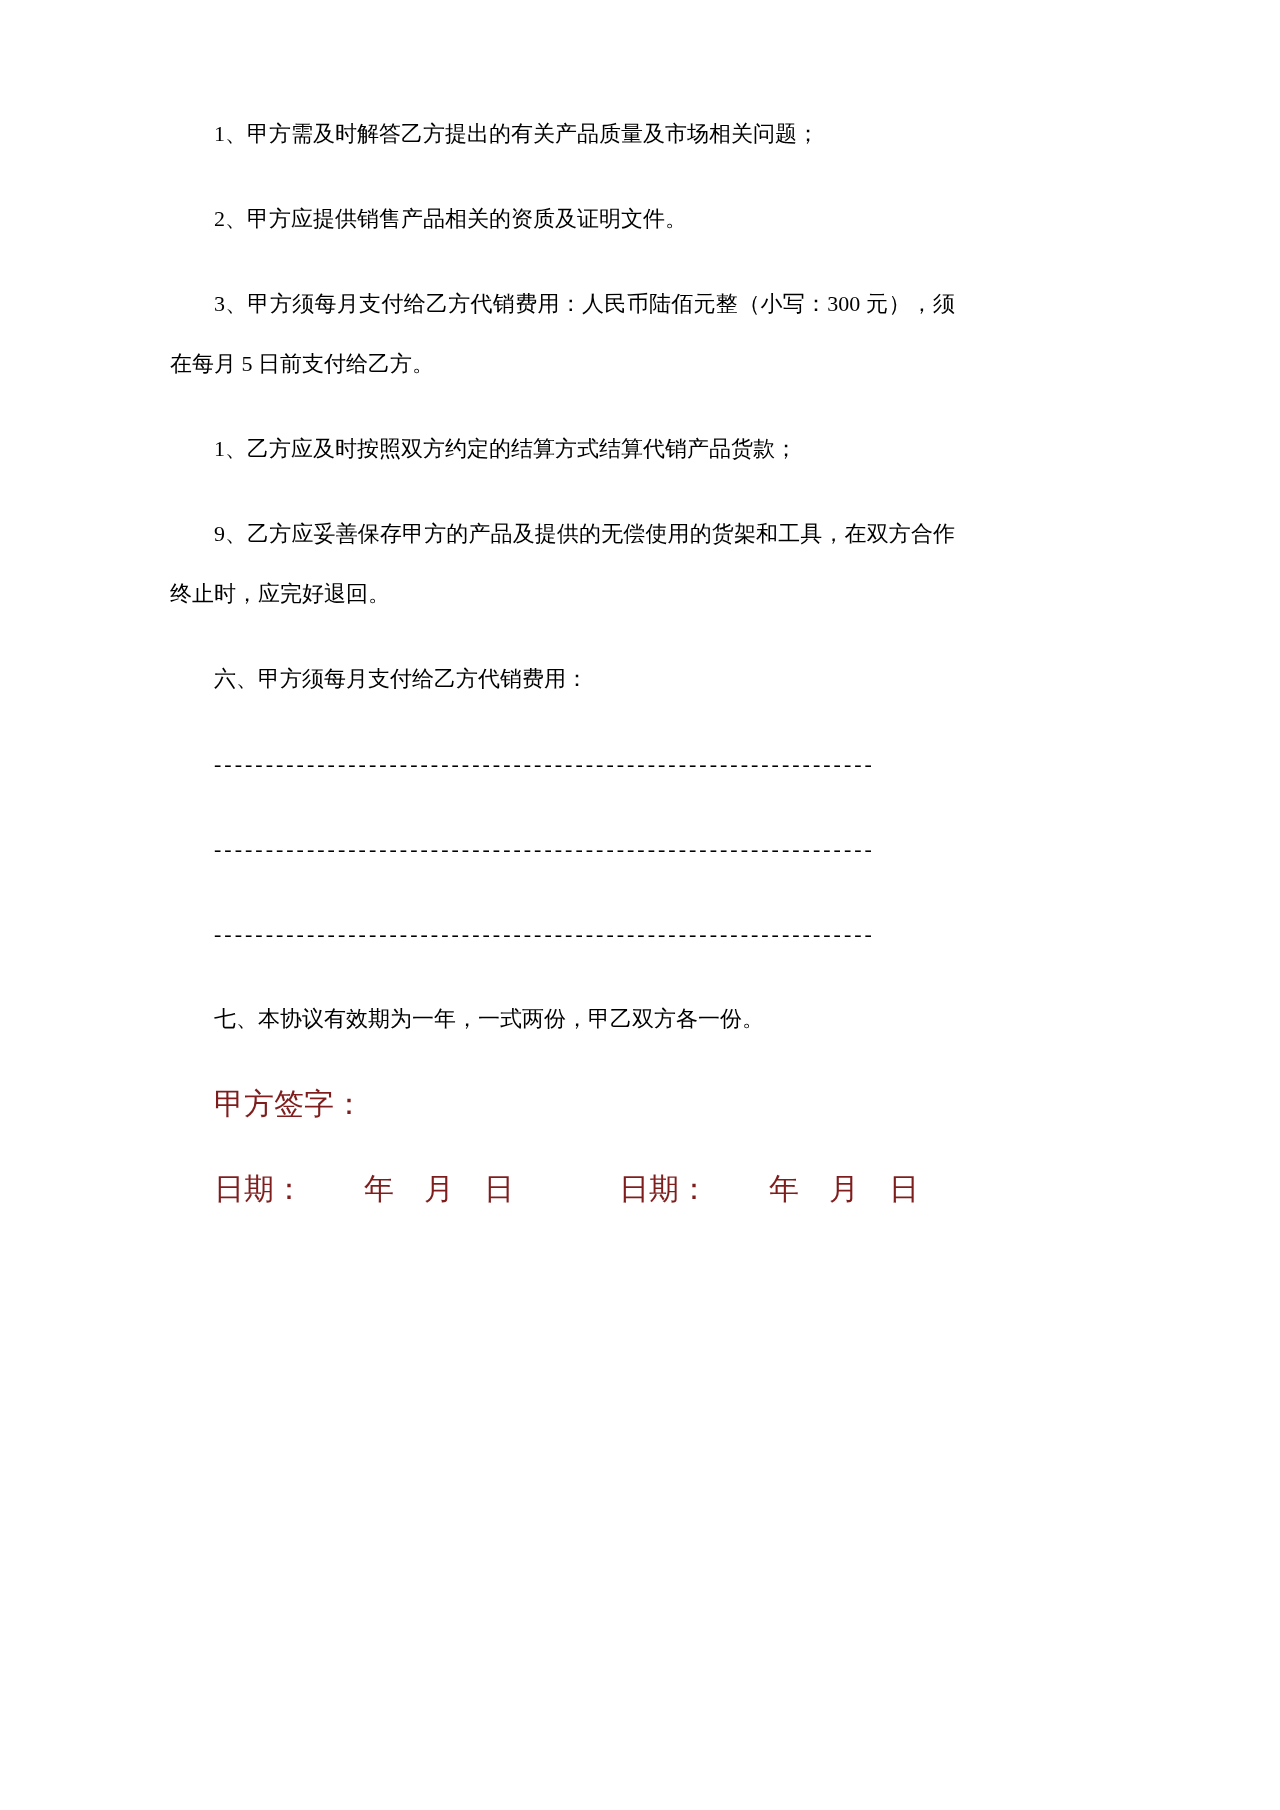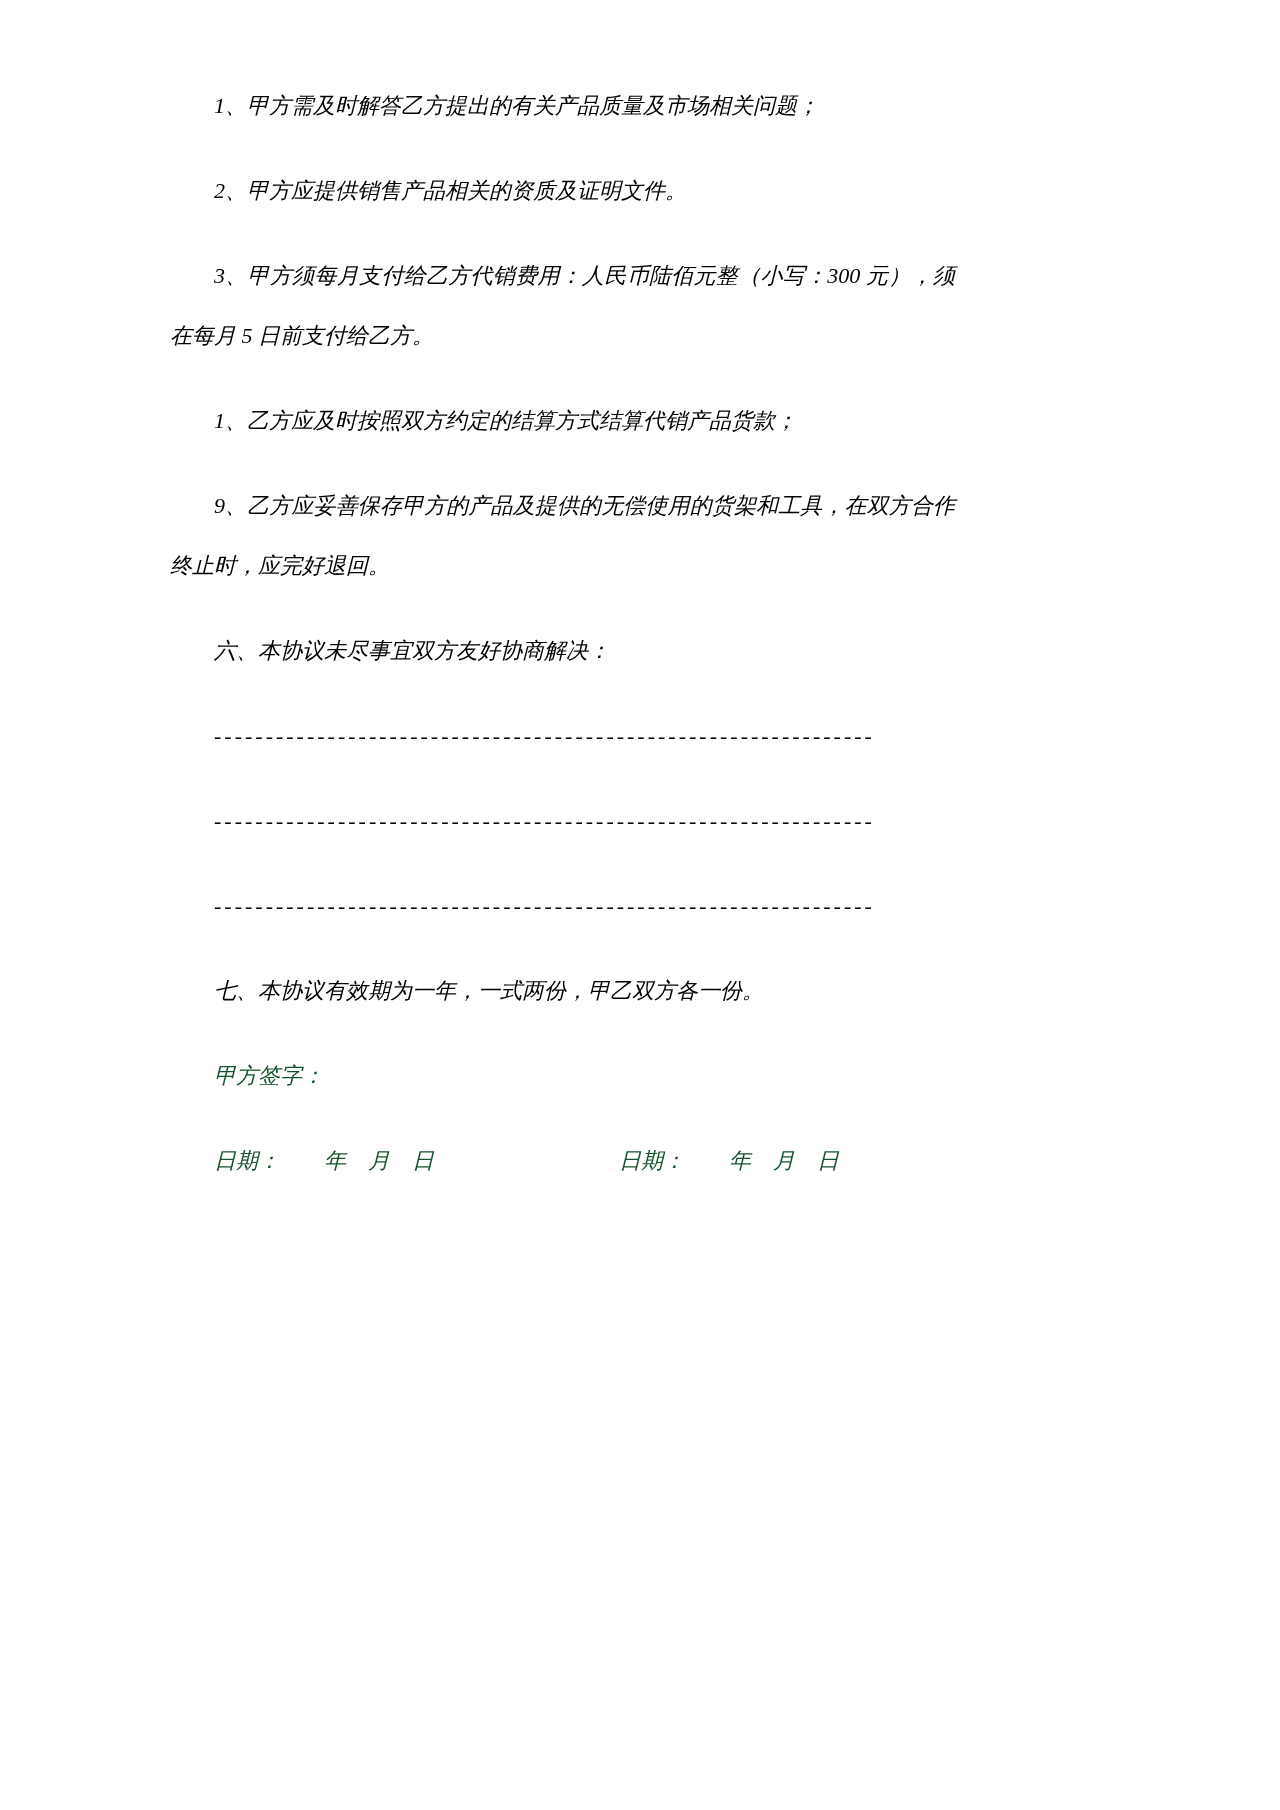--- a/index.html
+++ b/index.html
@@ -19,9 +19,8 @@
   .page {
     width: 1096px;
     height: 1810px;
-    padding: 76px 160px 0 170px;
+    padding: 104px 160px 0 170px;
     background: #ffffff;
-    font-style: italic;
   }
 
   .para {

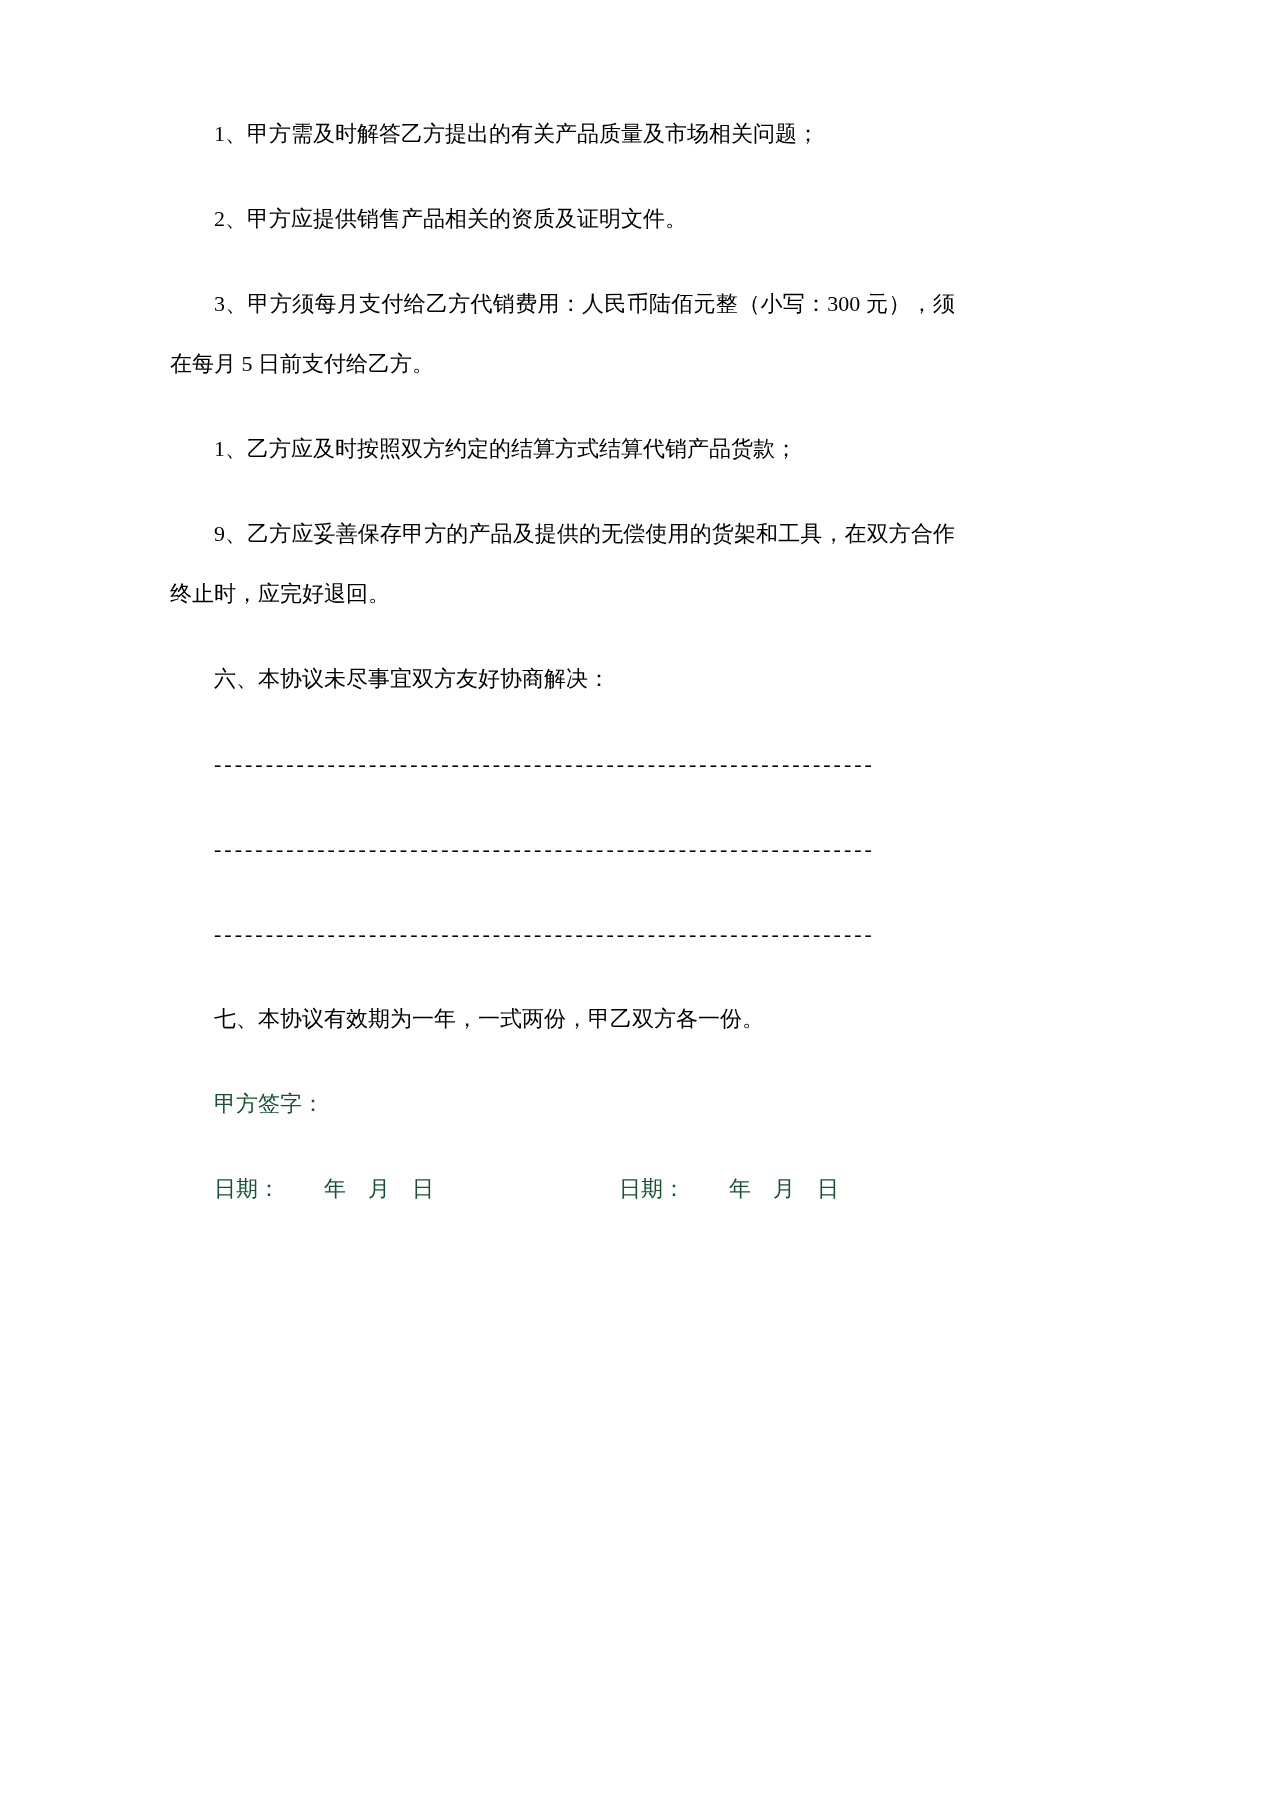--- a/index.html
+++ b/index.html
@@ -80,7 +80,7 @@
 
   <p class="para indent">9、乙方应妥善保存甲方的产品及提供的无偿使用的货架和工具，在双方合作终止时，应完好退回。</p>
 
-  <p class="para indent">六、本协议未尽事宜双方友好协商解决：</p>
+  <p class="para indent">六、甲方须每月支付给乙方代销费用：</p>
 
   <p class="blank-line">----------------------------------------------------------------</p>
 

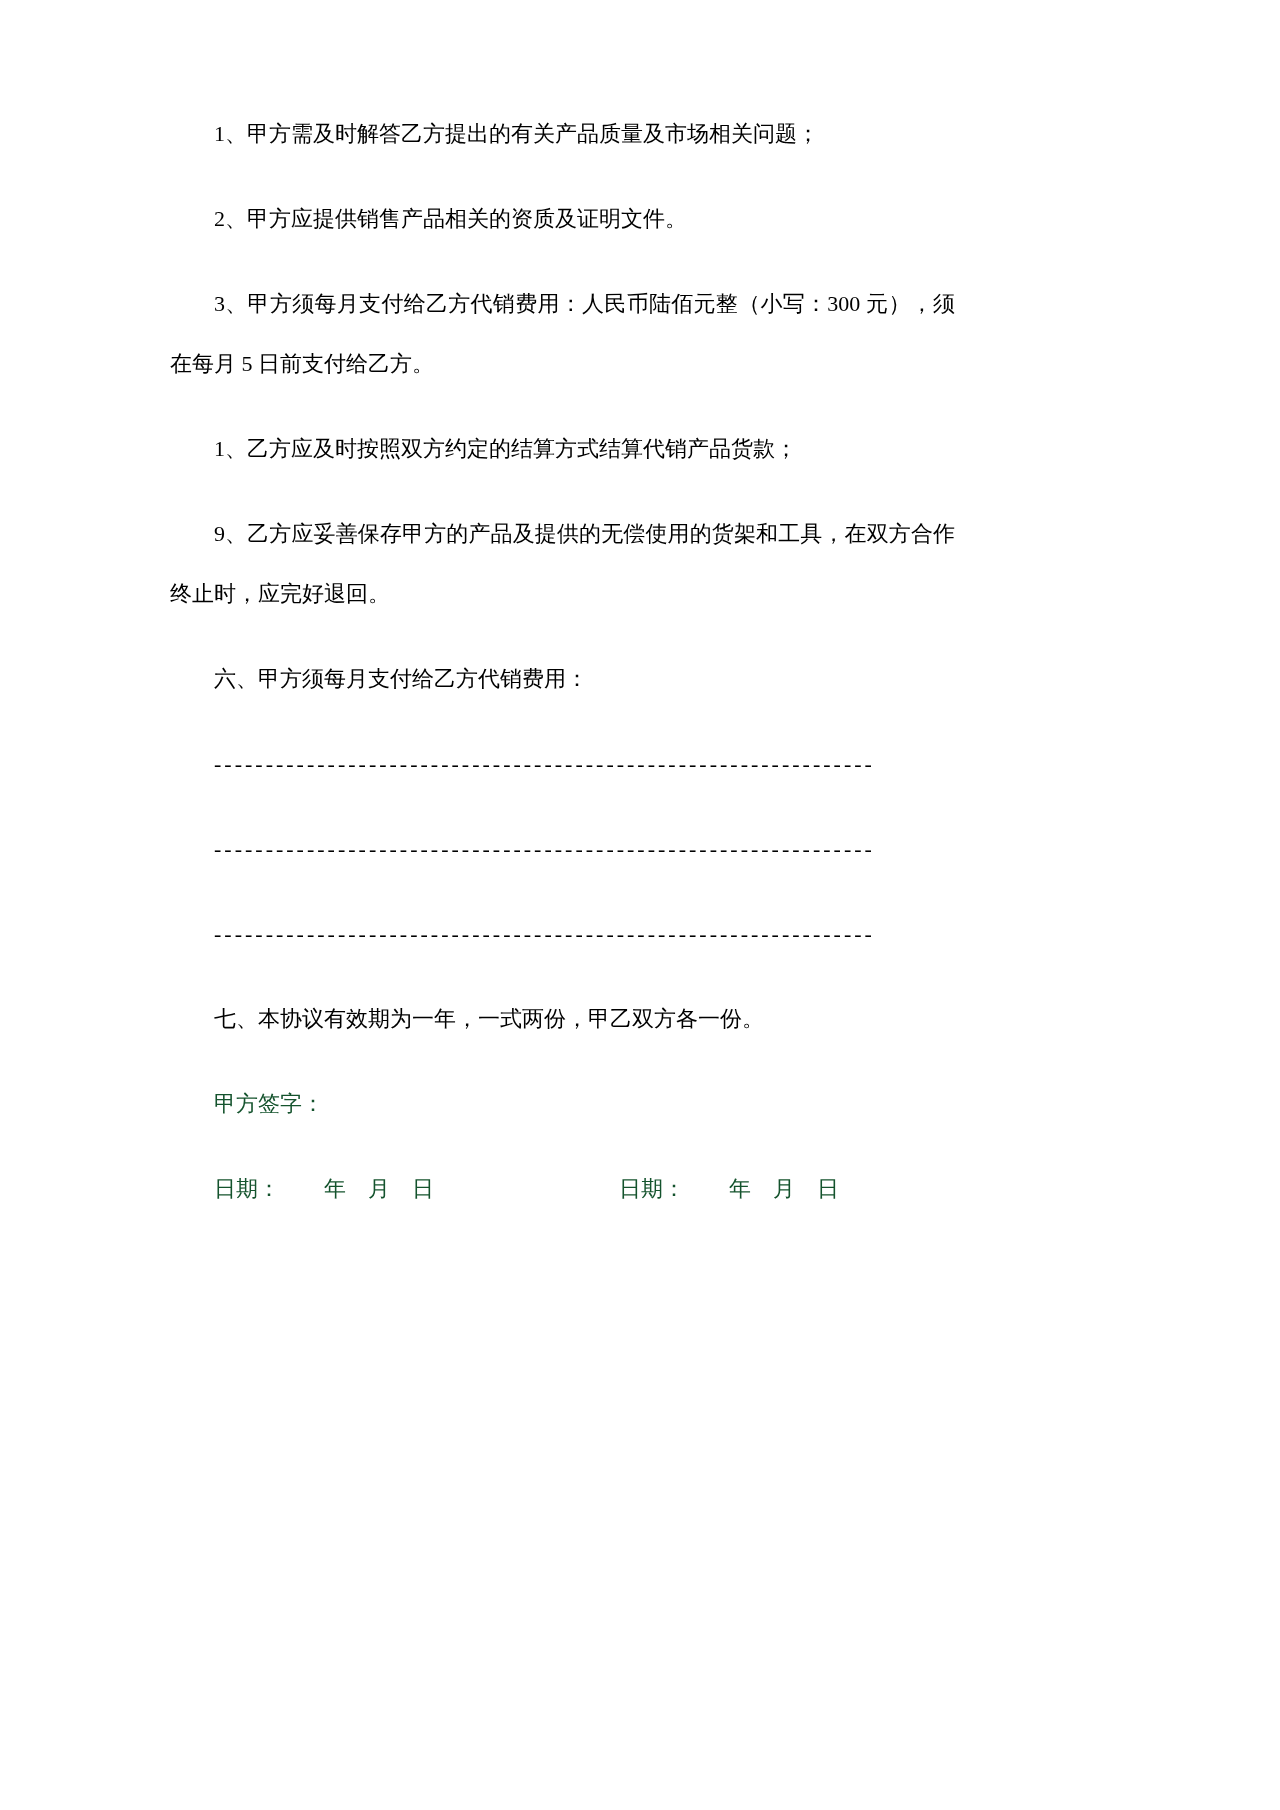--- a/index.html
+++ b/index.html
@@ -48,11 +48,11 @@
 
   .sig-row {
     display: flex;
-    font-size: 22px;
+    font-size: 30px;
     line-height: 60px;
     margin-bottom: 25px;
     padding-left: 44px;
-    color: #14532d;
+    color: #7f1d1d;
   }
 
   .sig-row .col-a {

